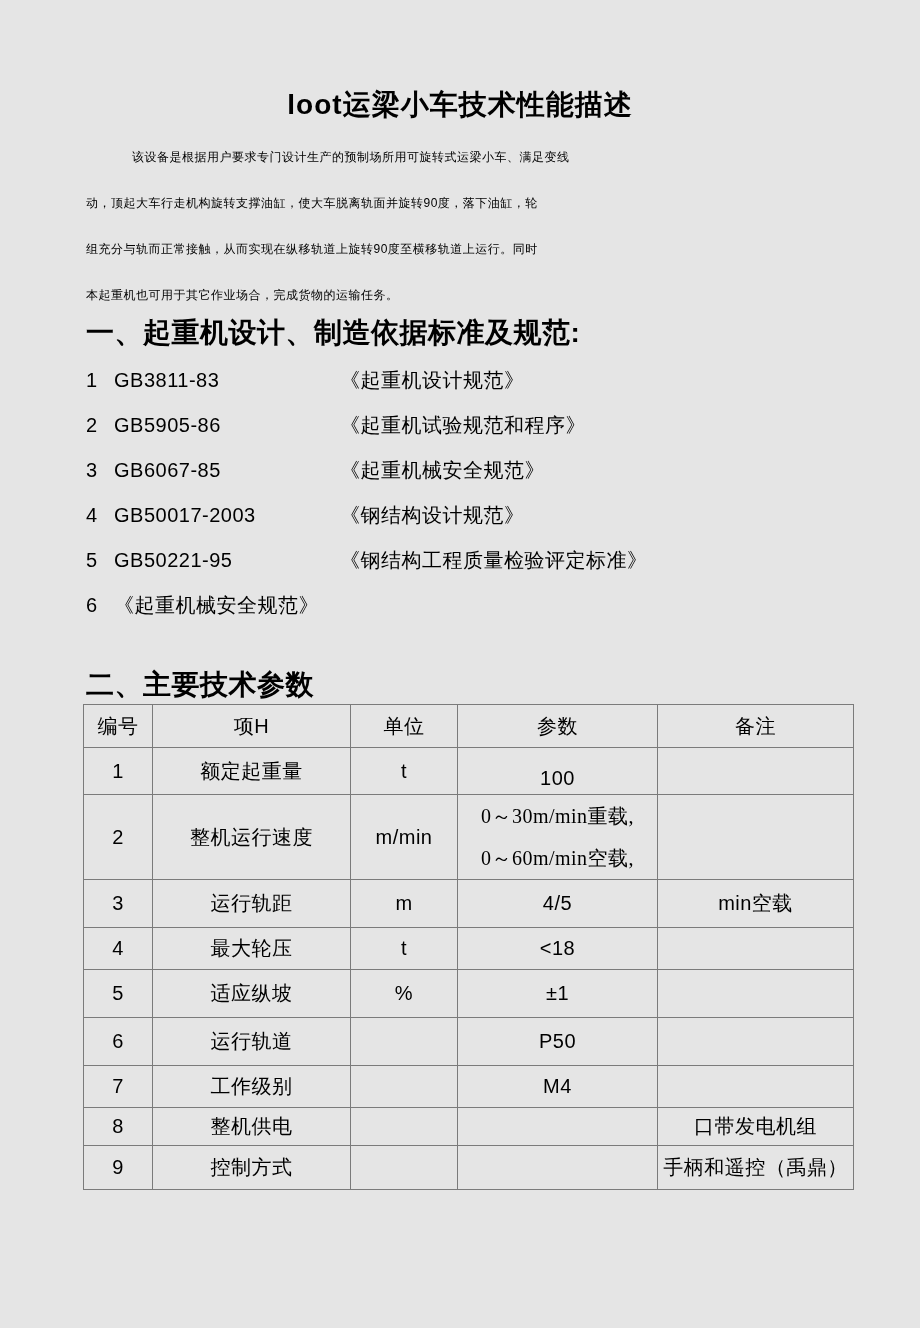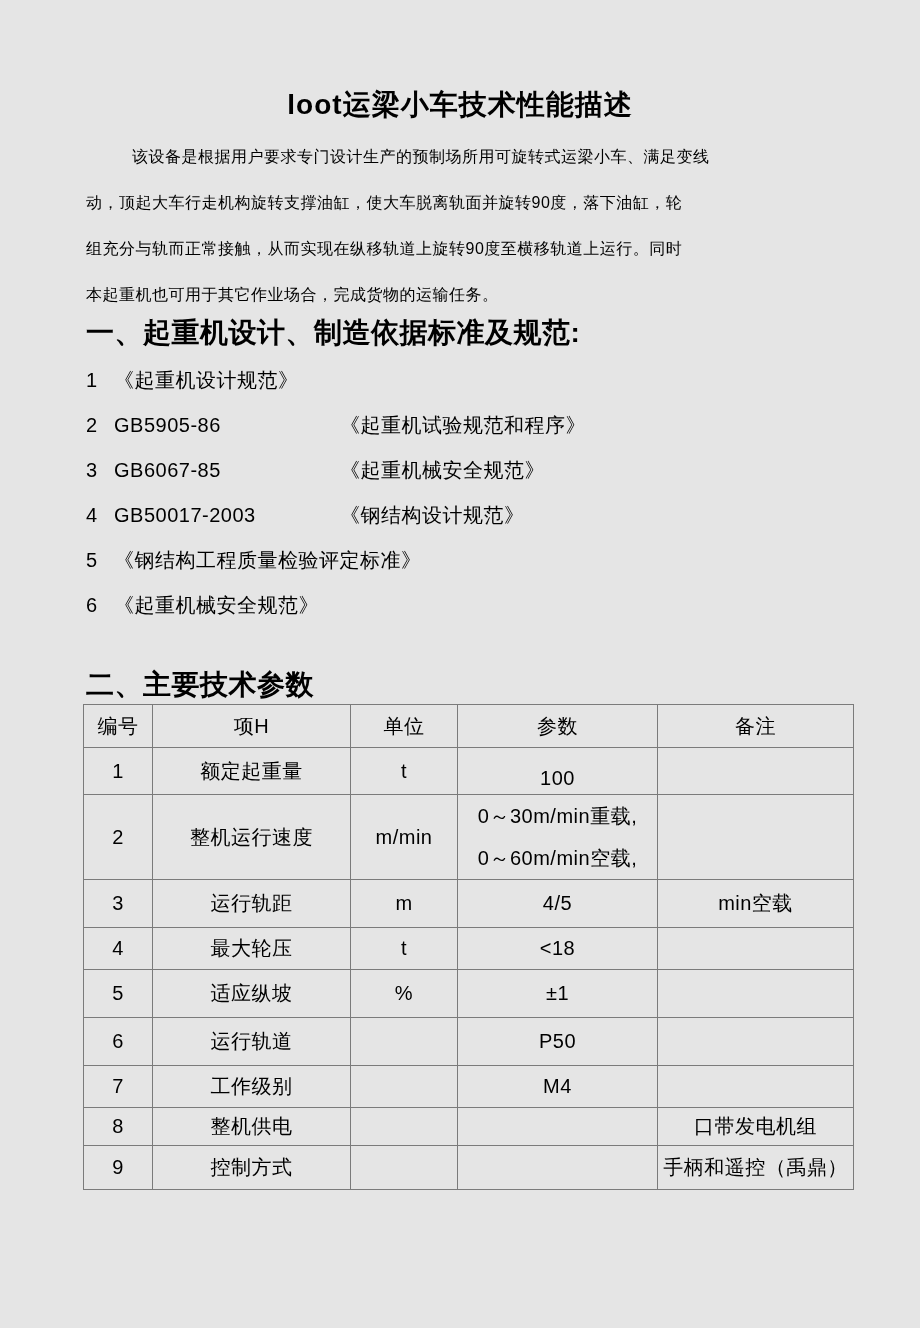--- a/index.html
+++ b/index.html
@@ -13,7 +13,7 @@
     margin-top:86px; text-align:center;
     font-size:28px; font-weight:700; line-height:38px; letter-spacing:1px;
   }
-  .intro { margin:10px 86px 0 86px; font-size:16px; line-height:46px; letter-spacing:0.5px; }
+  .intro { margin:10px 86px 0 86px; font-size:12px; line-height:46px; letter-spacing:0.5px; }
   .intro-line { white-space:nowrap; }
   .intro-line.indent { text-indent:46px; }
   .sec-heading {

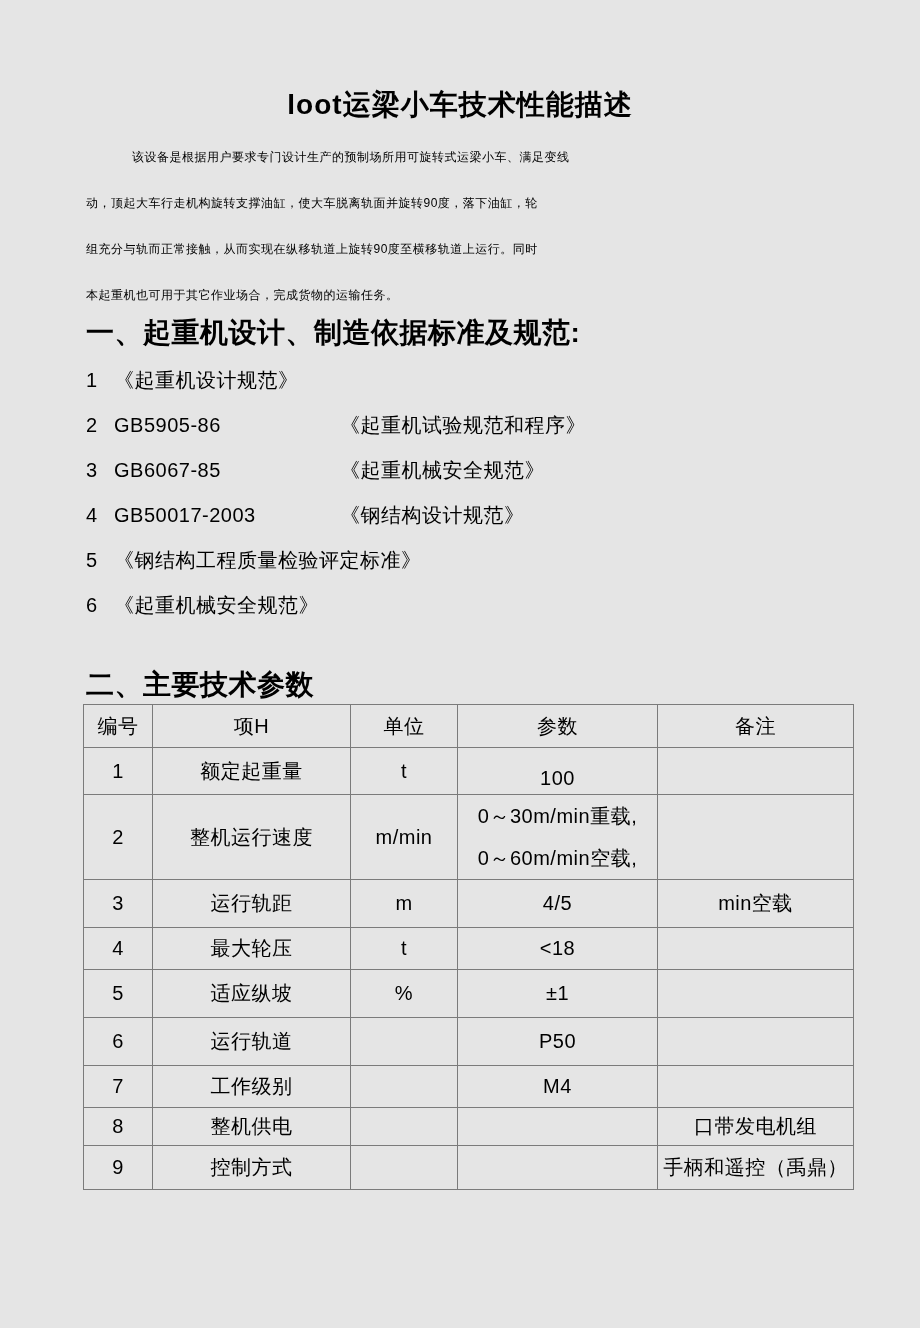--- a/index.html
+++ b/index.html
@@ -65,6 +65,7 @@
   <div class="standards">
     <div class="standard-row">
       <span class="std-no">1</span>
+      <span class="std-code">GB3811-83</span>
       <span class="std-name">《起重机设计规范》</span>
     </div>
     <div class="standard-row">

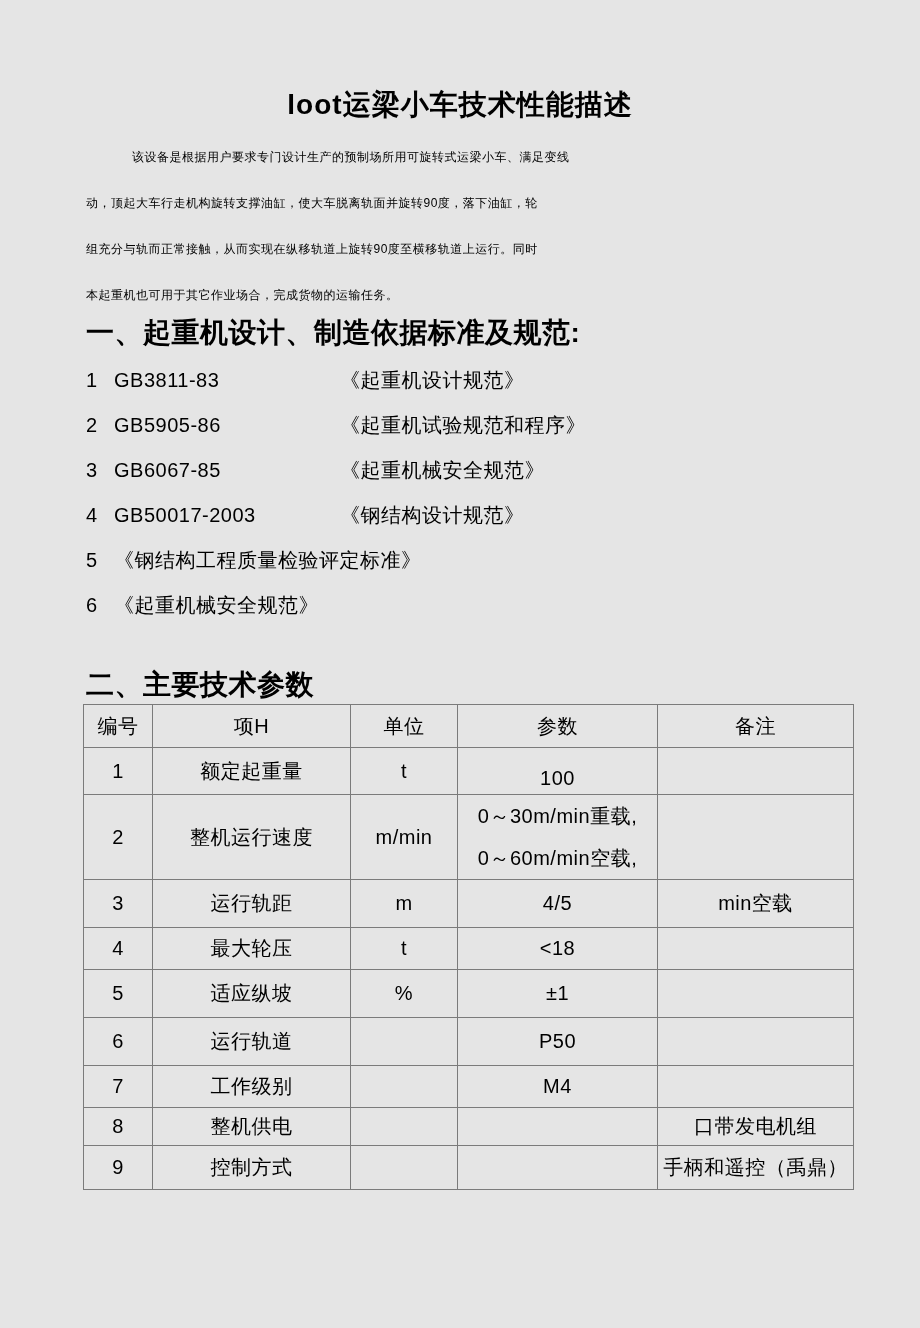--- a/index.html
+++ b/index.html
@@ -85,6 +85,7 @@
     </div>
     <div class="standard-row">
       <span class="std-no">5</span>
+      <span class="std-code">GB50221-95</span>
       <span class="std-name">《钢结构工程质量检验评定标准》</span>
     </div>
     <div class="standard-row">

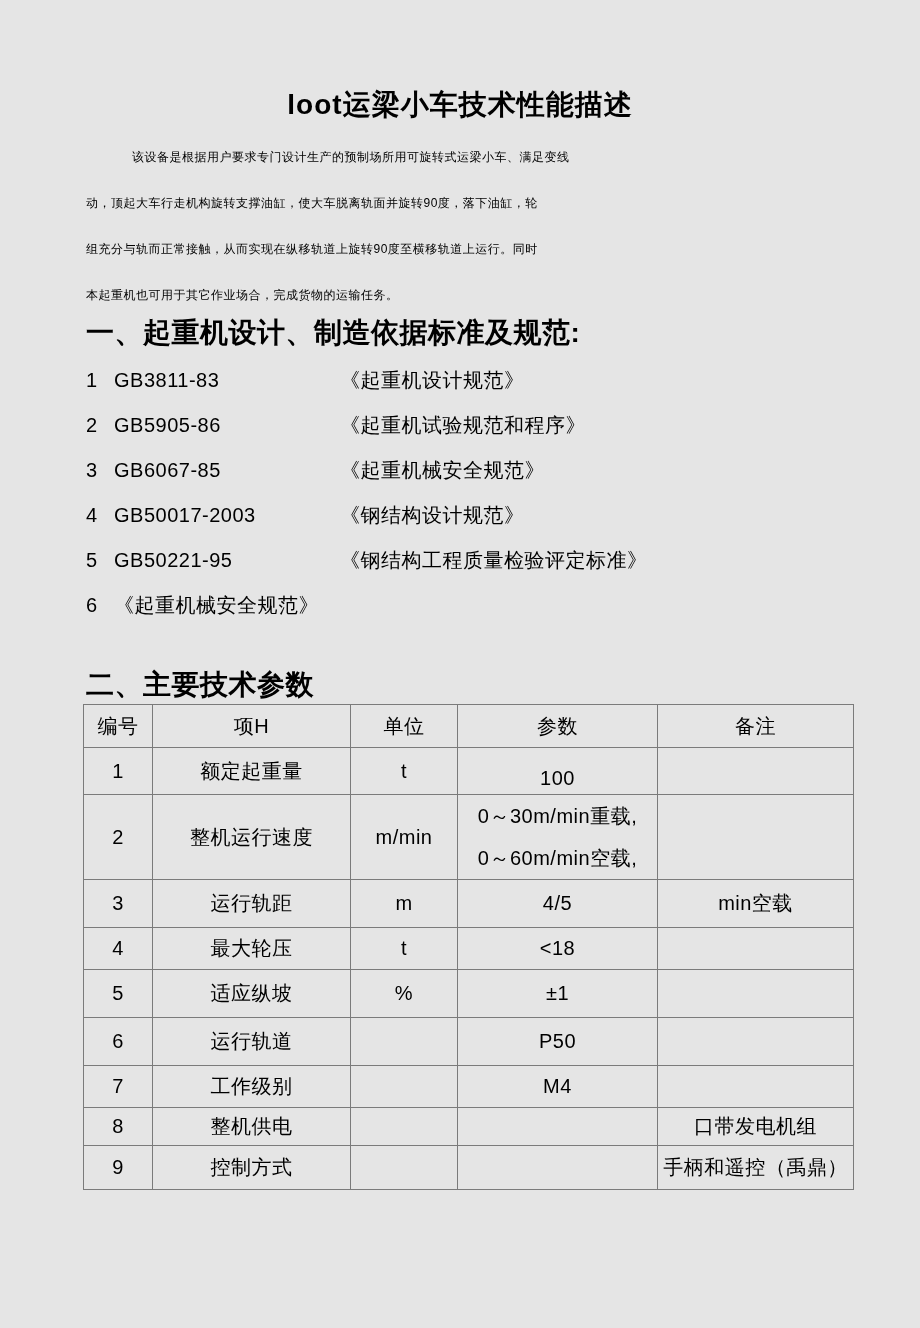--- a/index.html
+++ b/index.html
@@ -44,7 +44,7 @@
   tr.r8    { height:38px; }
   tr.r9    { height:44px; }
   tr.r1 td.cell-param { padding-top:14px; }
-  .param-line { line-height:42px; }
+  .param-line { line-height:42px;font-family:Liberation Serif, serif; }
 </style>
 </head>
 <body>

